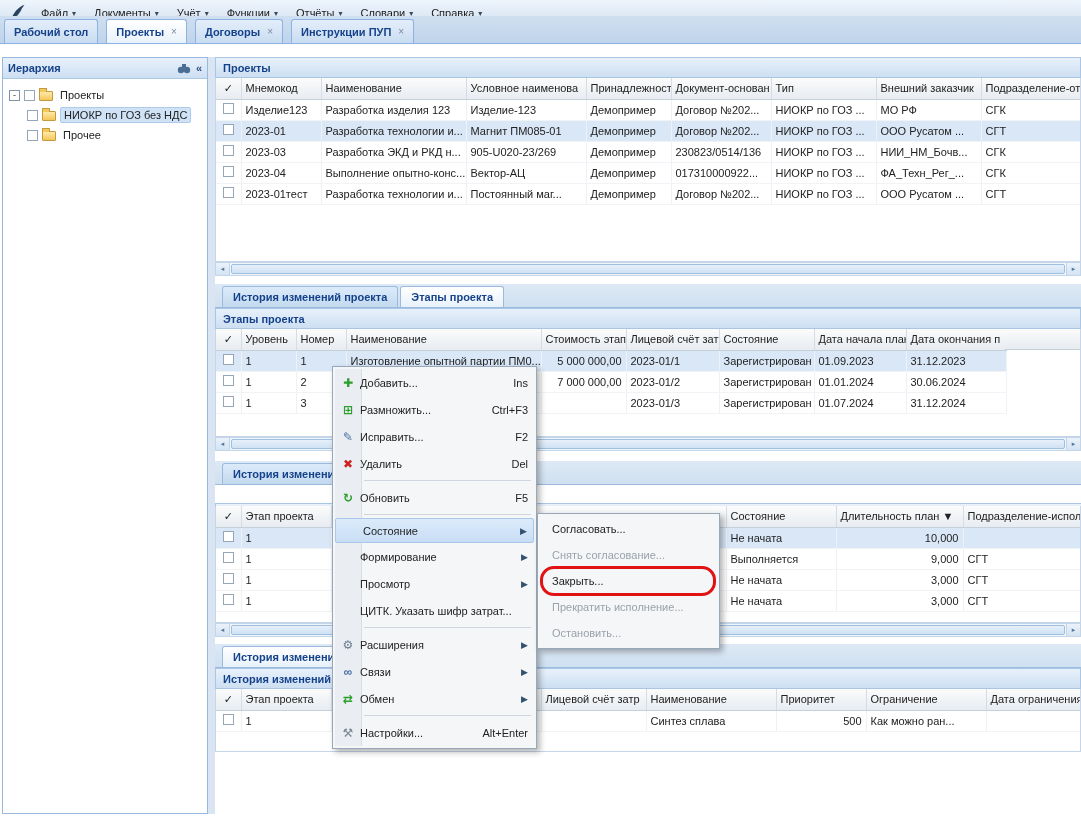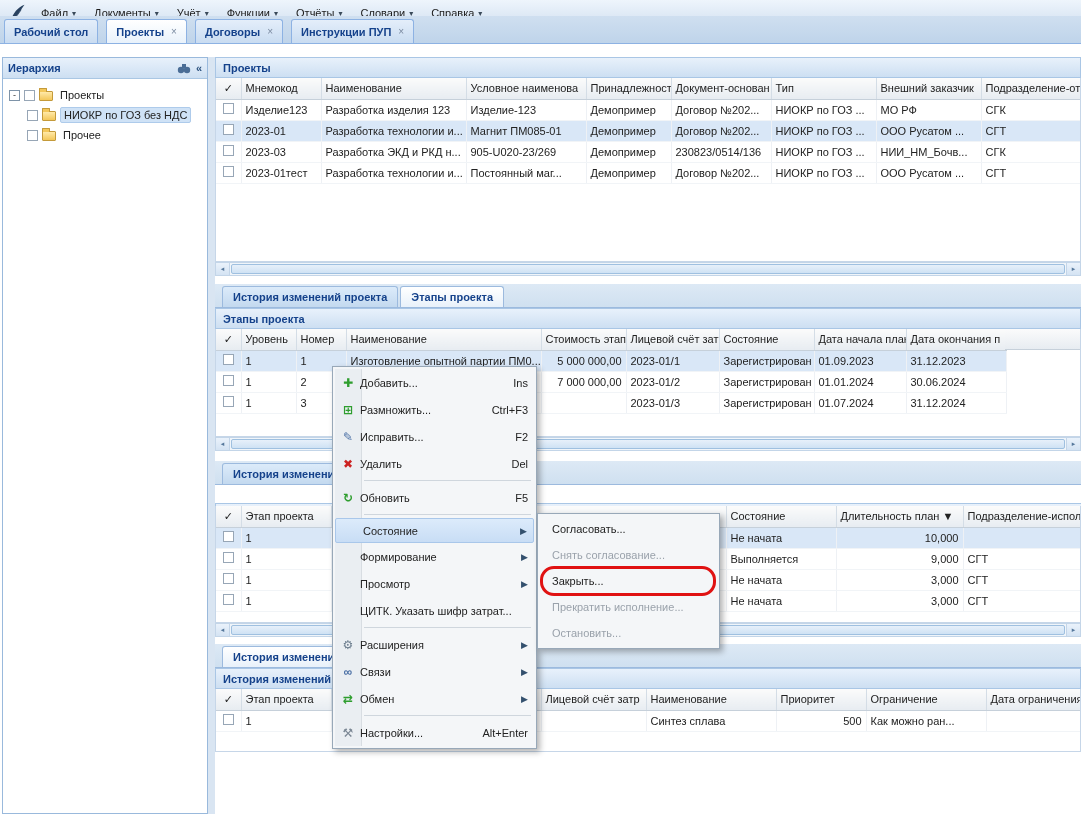--- a/index.html
+++ b/index.html
@@ -240,6 +240,17 @@
         </tr>
         <tr>
           <td class="chk"><span class="cb"></span></td>
+          <td>2023-04</td>
+          <td>Выполнение опытно-конс...</td>
+          <td>Вектор-АЦ</td>
+          <td>Демопример</td>
+          <td>017310000922...</td>
+          <td>НИОКР по ГОЗ ...</td>
+          <td>ФА_Техн_Рег_...</td>
+          <td>СГК</td>
+        </tr>
+        <tr>
+          <td class="chk"><span class="cb"></span></td>
           <td>2023-01тест</td>
           <td>Разработка технологии и...</td>
           <td>Постоянный маг...</td>

